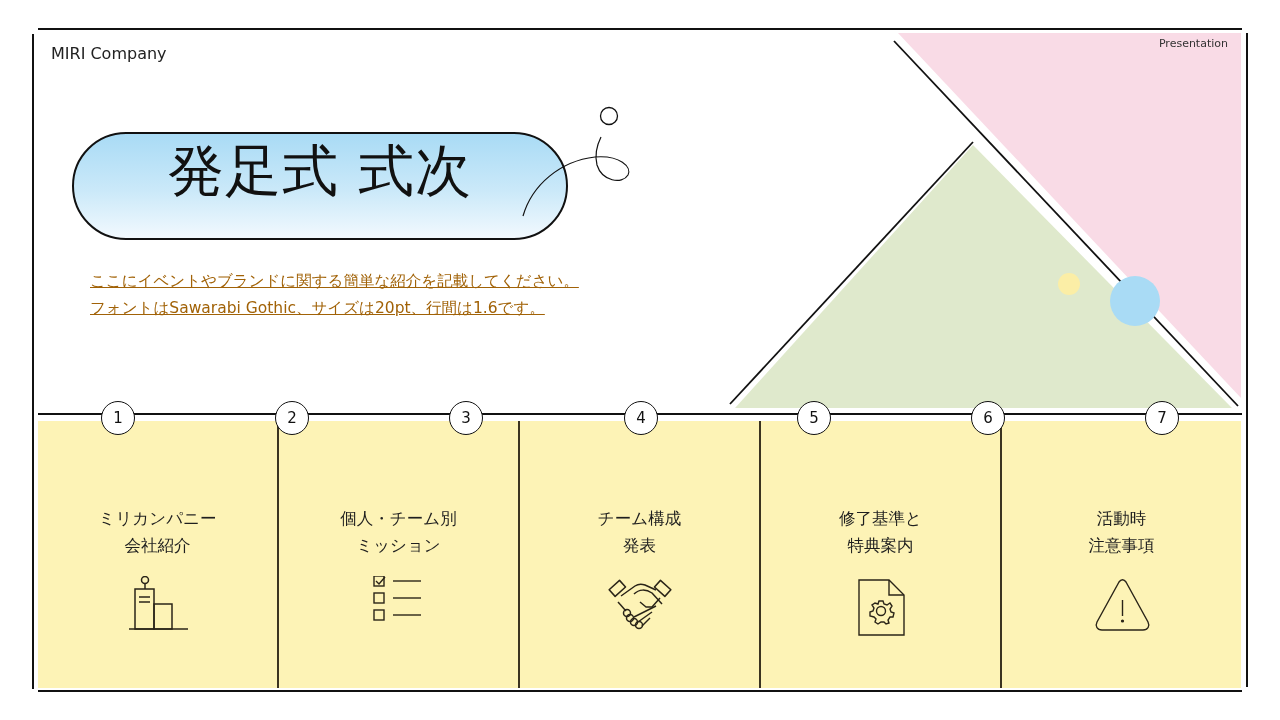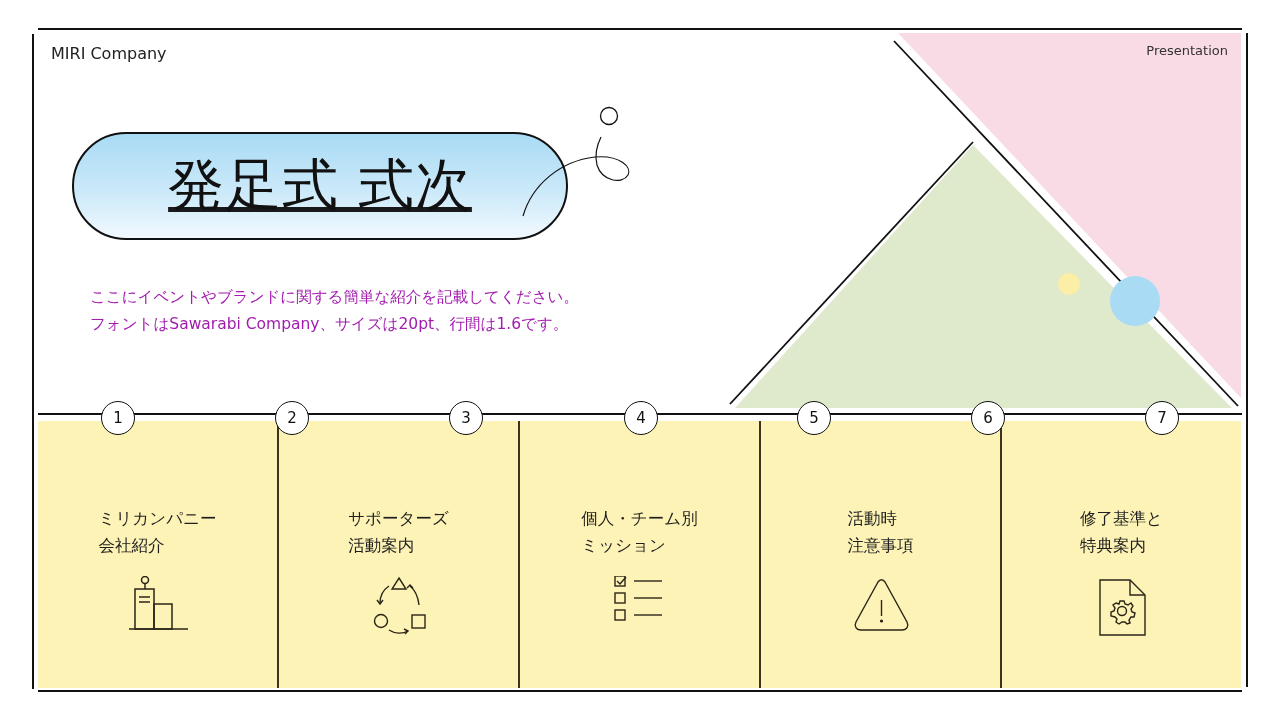--- a/index.html
+++ b/index.html
@@ -12,7 +12,7 @@
     .abs { position: absolute; }
     .frame-line { position: absolute; background: #111; }
     #company { left: 51px; top: 44px; font-size: 16px; color: #222; }
-    #presentation { right: 52px; top: 43px; font-size: 13px; color: #333; z-index: 3; }
+    #presentation { right: 52px; top: 37px; font-size: 11px; color: #333; z-index: 3; }
     #deco-svg { left: 0; top: 0; width: 1280px; height: 720px; z-index: 1; }
     #title-pill {
       left: 72px; top: 132px; width: 496px; height: 108px;

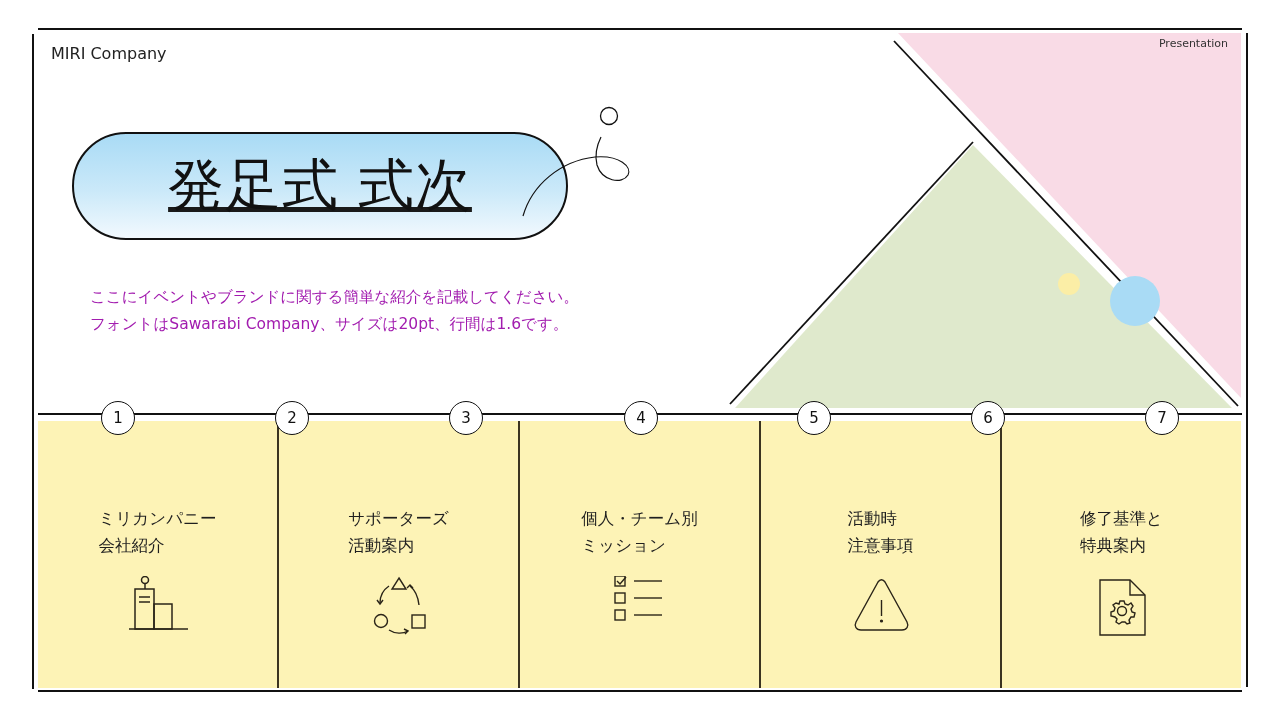--- a/index.html
+++ b/index.html
@@ -18,8 +18,8 @@
       left: 72px; top: 132px; width: 496px; height: 108px;
       border: 2px solid #111; border-radius: 56px;
       background: linear-gradient(180deg, #a9dbf5 0%, #cbe9f9 55%, #f2f9fe 100%);
-      display: flex; align-items: center; justify-content: center;
-      z-index: 2; box-sizing: border-box; text-decoration: underline;
+      display: flex; align-items: flex-start; justify-content: center;
+      z-index: 2; box-sizing: border-box;
     }
     #title-text { font-size: 56px; letter-spacing: 1px; color: #111; font-weight: 400; }
     #loop-svg { left: 510px; top: 95px; width: 130px; height: 130px; z-index: 3; }

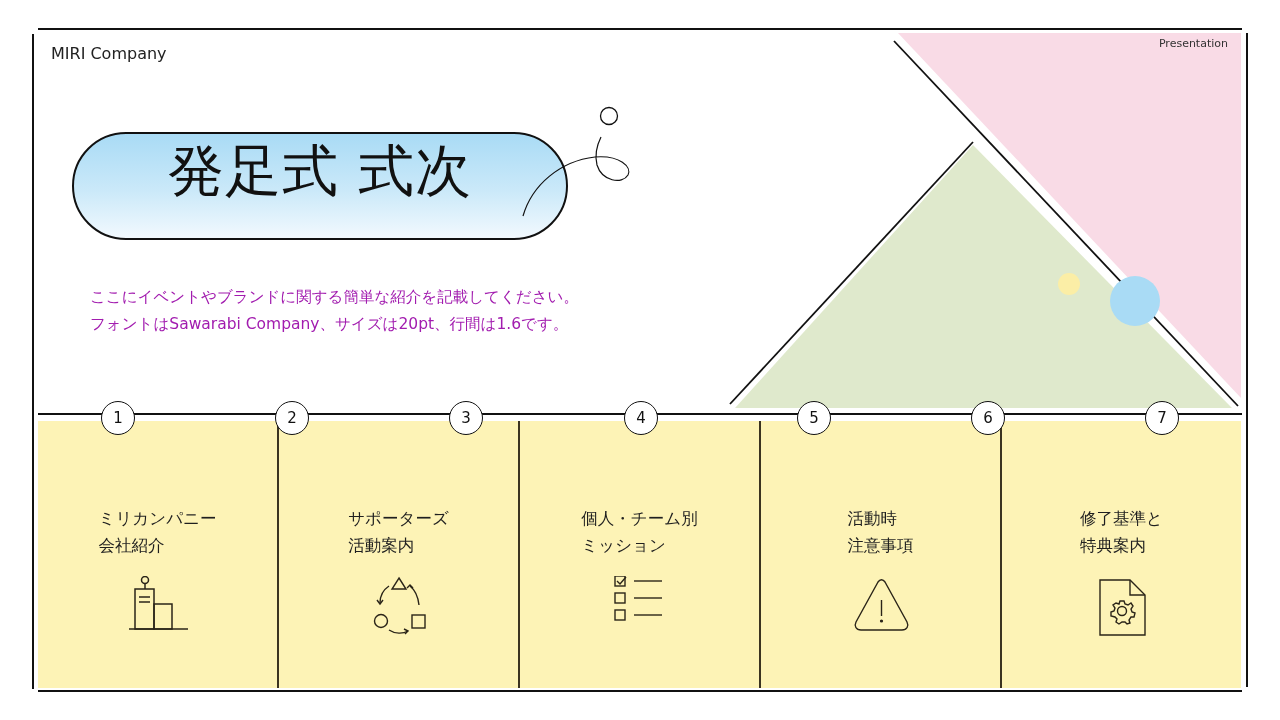--- a/index.html
+++ b/index.html
@@ -23,7 +23,7 @@
     }
     #title-text { font-size: 56px; letter-spacing: 1px; color: #111; font-weight: 400; }
     #loop-svg { left: 510px; top: 95px; width: 130px; height: 130px; z-index: 3; }
-    #intro { left: 90px; top: 284px; font-size: 15.5px; line-height: 27px; color: #a21caf; z-index: 2; }
+    #intro { left: 90px; top: 268px; font-size: 15.5px; line-height: 27px; color: #a16207; z-index: 2; text-decoration: underline; }
     #timeline-line { left: 38px; top: 413px; width: 1204px; height: 2px; background: #111; z-index: 4; }
     #cards { left: 38px; top: 421px; width: 1203px; height: 267px; background: #fdf3b6; z-index: 2; display: flex; }
     .card { position: relative; flex: 1 1 0; height: 100%; display: flex; flex-direction: column; align-items: center; }

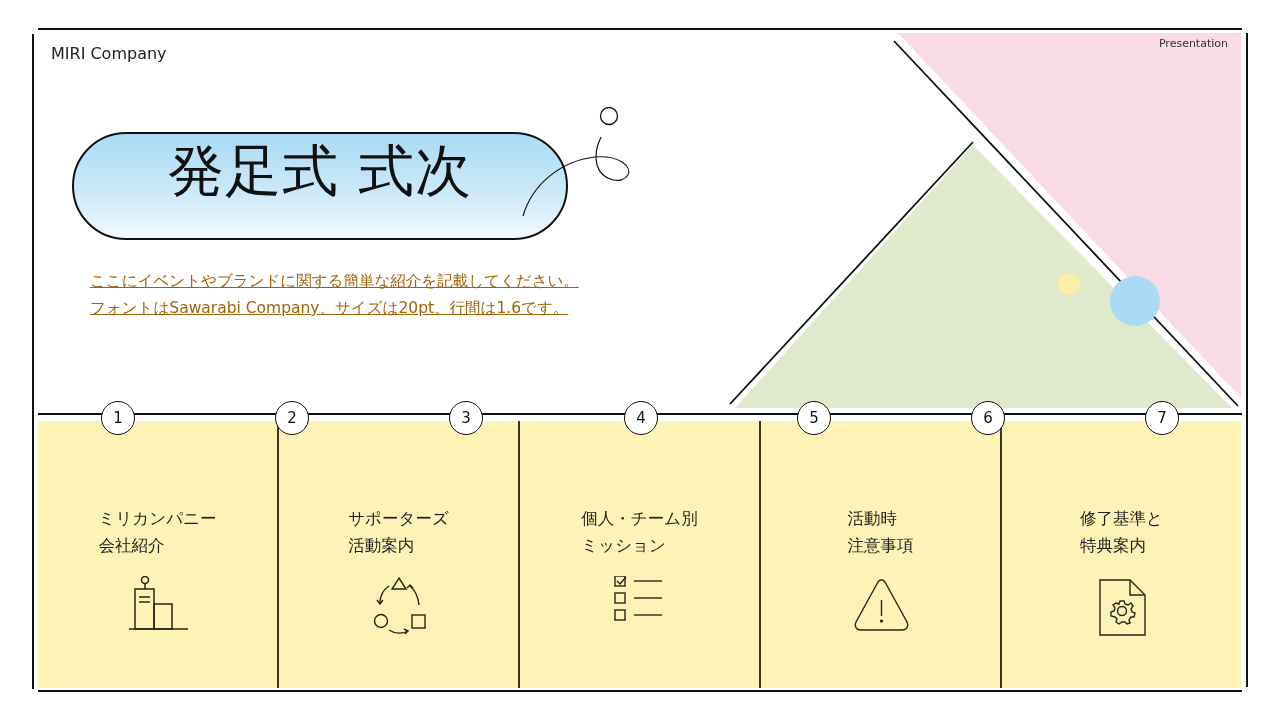--- a/index.html
+++ b/index.html
@@ -72,7 +72,7 @@
 
 <div id="intro" class="abs">
   <div>ここにイベントやブランドに関する簡単な紹介を記載してください。</div>
-  <div>フォントはSawarabi Company、サイズは20pt、行間は1.6です。</div>
+  <div>フォントはSawarabi Gothic、サイズは20pt、行間は1.6です。</div>
 </div>
 
 <div id="timeline-line" class="abs"></div>

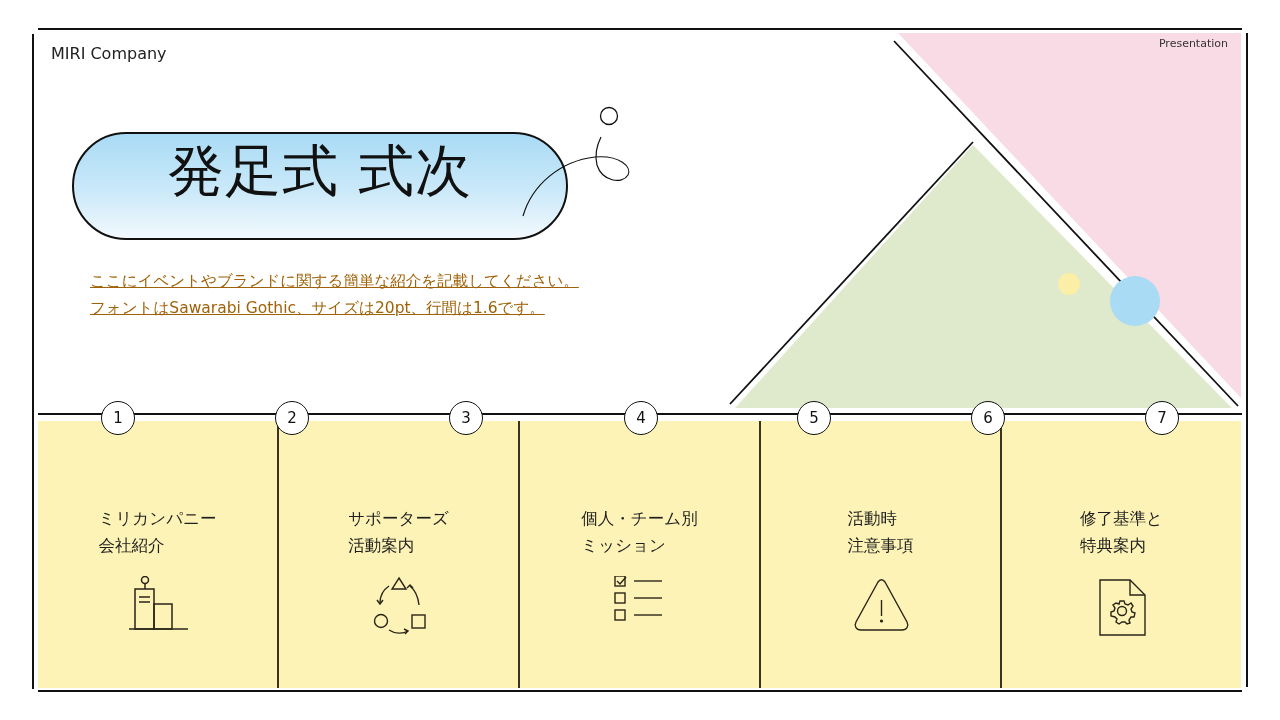--- a/index.html
+++ b/index.html
@@ -28,7 +28,7 @@
     #cards { left: 38px; top: 421px; width: 1203px; height: 267px; background: #fdf3b6; z-index: 2; display: flex; }
     .card { position: relative; flex: 1 1 0; height: 100%; display: flex; flex-direction: column; align-items: center; }
     .card + .card { border-left: 2px solid #3b3320; }
-    .card-title { margin-top: 84px; font-size: 16.5px; line-height: 27px; color: #1f1f1f; white-space: pre-line; }
+    .card-title { margin-top: 84px; font-size: 16.5px; line-height: 27px; text-align: center; color: #1f1f1f; white-space: pre-line; }
     .card-icon { position: absolute; top: 155px; left: 50%; transform: translateX(-50%); width: 72px; height: 66px; }
     .num-badge {
       position: absolute; top: 401px; width: 34px; height: 34px; border-radius: 50%;

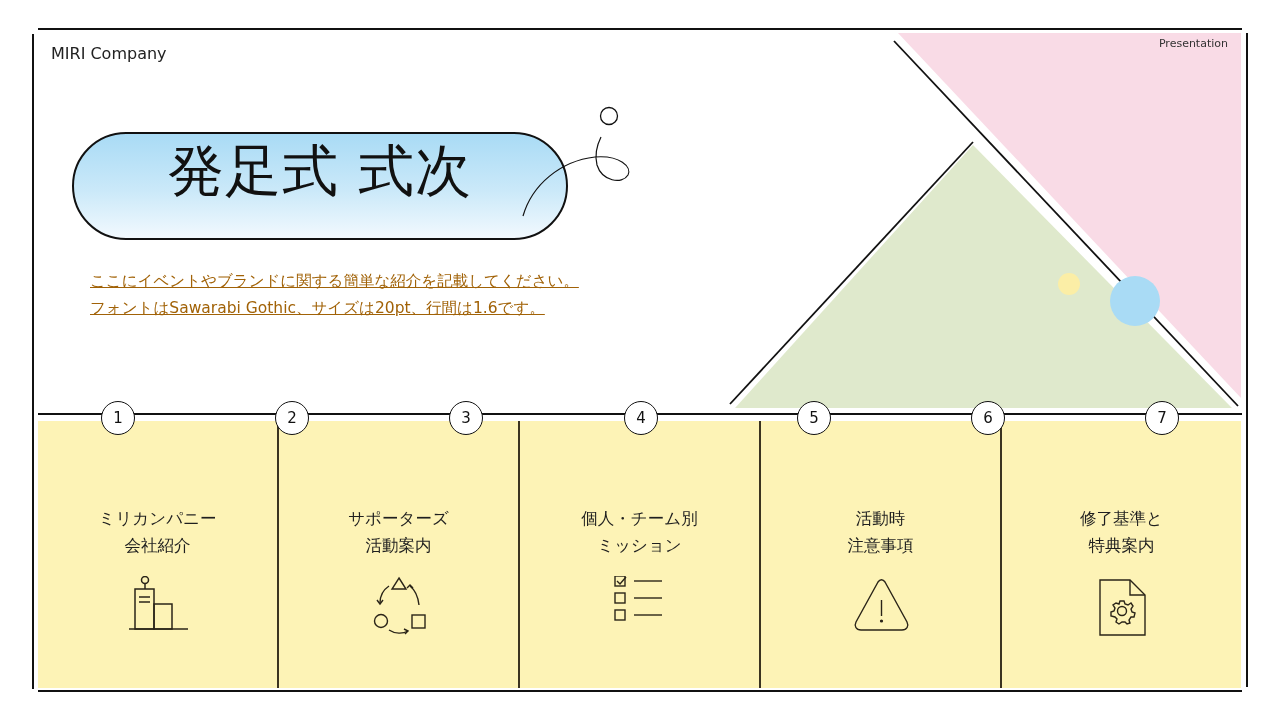--- a/index.html
+++ b/index.html
@@ -92,21 +92,6 @@
     </svg>
   </div>
   <div class="card">
-    <div class="card-title">サポーターズ
-活動案内</div>
-    <svg class="card-icon" viewBox="0 0 72 66" fill="none" stroke="#2a2418" stroke-width="1.4">
-      <polygon points="36,2 43,13 29,13"></polygon>
-      <circle cx="18" cy="45" r="6.5"></circle>
-      <rect x="49" y="39" width="13" height="13"></rect>
-      <path d="M 26 10 C 20 14, 17 20, 17 27"></path>
-      <polyline points="14,24 17,28 20,24"></polyline>
-      <path d="M 47 10 C 52 14, 55 20, 56 29"></path>
-      <polyline points="44,12 47,9 50,12"></polyline>
-      <path d="M 26 54 C 32 58, 40 58, 45 55"></path>
-      <polyline points="41,53 45,55 42,58"></polyline>
-    </svg>
-  </div>
-  <div class="card">
     <div class="card-title">個人・チーム別
 ミッション</div>
     <svg class="card-icon" viewBox="0 0 72 66" fill="none" stroke="#2a2418" stroke-width="1.4">

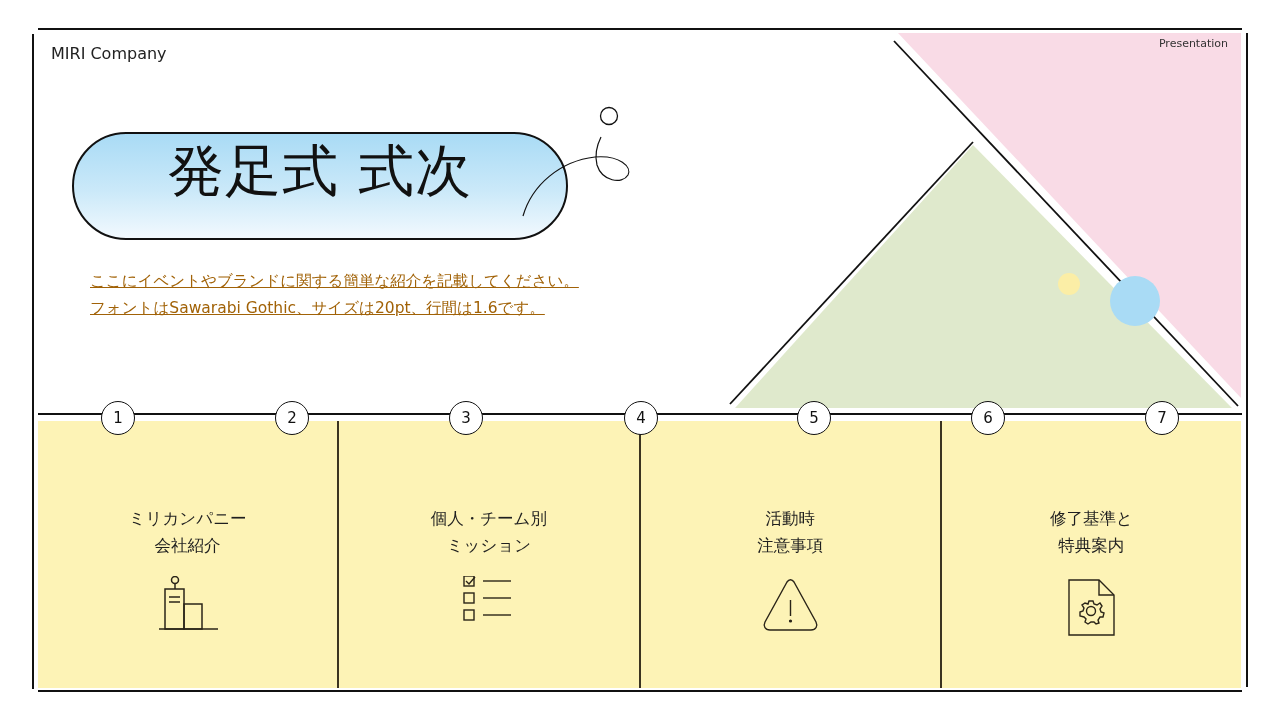--- a/index.html
+++ b/index.html
@@ -105,6 +105,25 @@
     </svg>
   </div>
   <div class="card">
+    <div class="card-title">チーム構成
+発表</div>
+    <svg class="card-icon" viewBox="0 0 72 66" fill="none" stroke="#2a2418" stroke-width="1.5" stroke-linejoin="round">
+      <rect x="6" y="8" width="14" height="9" transform="rotate(-42 13 12)"></rect>
+      <rect x="52" y="8" width="14" height="9" transform="rotate(42 59 12)"></rect>
+      <path d="M 17 20 L 31 10 C 34 8, 38 8, 41 9 L 52 14"></path>
+      <path d="M 56 22 L 48 31 L 42 31 L 36 26"></path>
+      <path d="M 30 18 C 35 13, 42 13, 48 17 L 58 28"></path>
+      <path d="M 14 26 L 22 35"></path>
+      <circle cx="23" cy="37" r="3.5"></circle>
+      <circle cx="26" cy="42" r="3.5"></circle>
+      <circle cx="30" cy="46" r="3.5"></circle>
+      <circle cx="35" cy="49" r="3.5"></circle>
+      <path d="M 38 50 L 46 42"></path>
+      <path d="M 34 46 L 48 36"></path>
+      <path d="M 30 41 L 52 30"></path>
+    </svg>
+  </div>
+  <div class="card">
     <div class="card-title">活動時
 注意事項</div>
     <svg class="card-icon" viewBox="0 0 72 66" fill="none" stroke="#2a2418" stroke-width="1.4" stroke-linejoin="round">

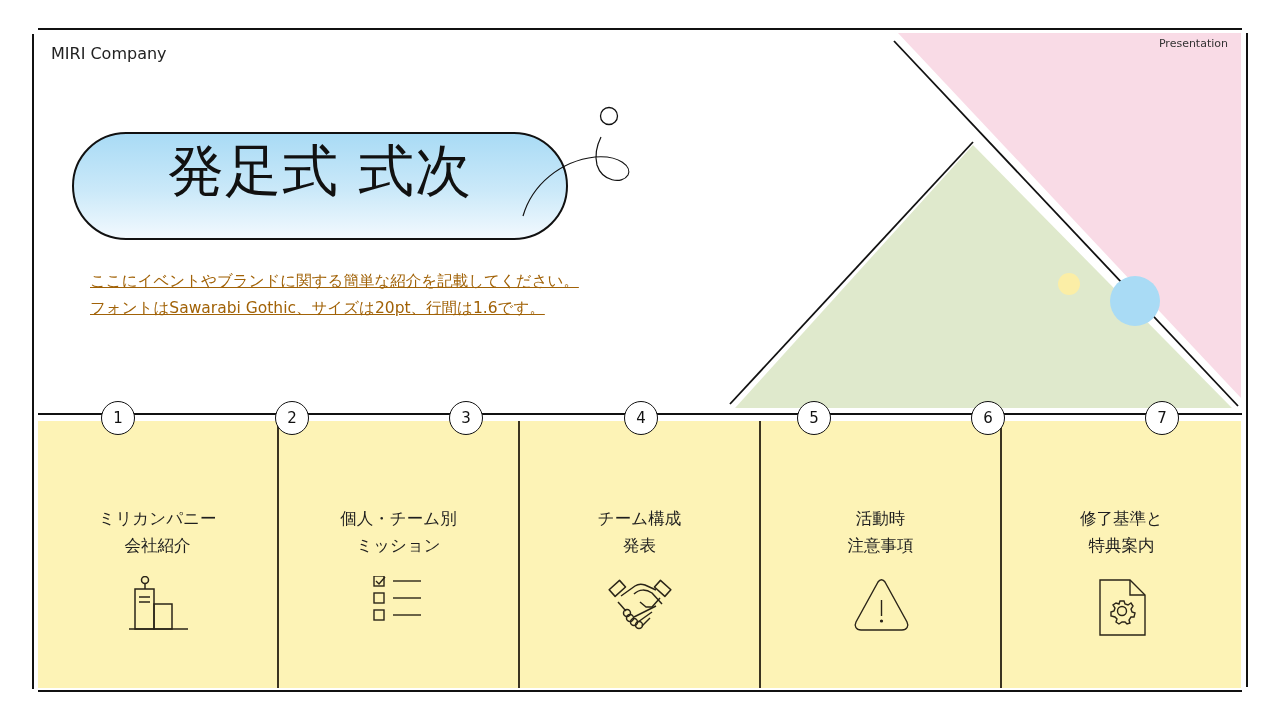--- a/index.html
+++ b/index.html
@@ -124,15 +124,6 @@
     </svg>
   </div>
   <div class="card">
-    <div class="card-title">活動時
-注意事項</div>
-    <svg class="card-icon" viewBox="0 0 72 66" fill="none" stroke="#2a2418" stroke-width="1.4" stroke-linejoin="round">
-      <path d="M 33 6 C 35 3, 38 3, 40 6 L 62 46 C 64 50, 62 54, 57 54 L 16 54 C 11 54, 9 50, 11 46 Z"></path>
-      <line x1="36.5" y1="24" x2="36.5" y2="40"></line>
-      <circle cx="36.5" cy="45" r="0.9" fill="#2a2418"></circle>
-    </svg>
-  </div>
-  <div class="card">
     <div class="card-title">修了基準と
 特典案内</div>
     <svg class="card-icon" viewBox="0 0 72 66" fill="none" stroke="#2a2418" stroke-width="1.4">
@@ -140,6 +131,15 @@
       <path d="M 44 4 L 44 19 L 59 19"></path>
       <circle cx="36" cy="35" r="4.5"></circle>
       <path d="M 34 25 L 38 25 L 39 28 L 42 29 L 45 27 L 47 30 L 45 33 L 46 36 L 49 37 L 48 41 L 45 41 L 43 44 L 44 47 L 41 48 L 39 46 L 36 46 L 33 48 L 30 46 L 31 43 L 29 41 L 25 40 L 25 36 L 28 35 L 29 32 L 27 29 L 30 27 L 33 28 Z"></path>
+    </svg>
+  </div>
+  <div class="card">
+    <div class="card-title">活動時
+注意事項</div>
+    <svg class="card-icon" viewBox="0 0 72 66" fill="none" stroke="#2a2418" stroke-width="1.4" stroke-linejoin="round">
+      <path d="M 33 6 C 35 3, 38 3, 40 6 L 62 46 C 64 50, 62 54, 57 54 L 16 54 C 11 54, 9 50, 11 46 Z"></path>
+      <line x1="36.5" y1="24" x2="36.5" y2="40"></line>
+      <circle cx="36.5" cy="45" r="0.9" fill="#2a2418"></circle>
     </svg>
   </div>
 </div>

